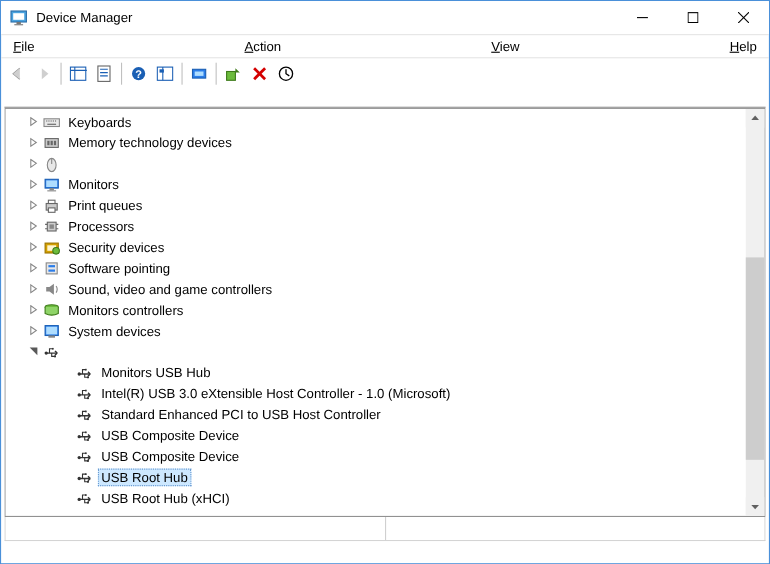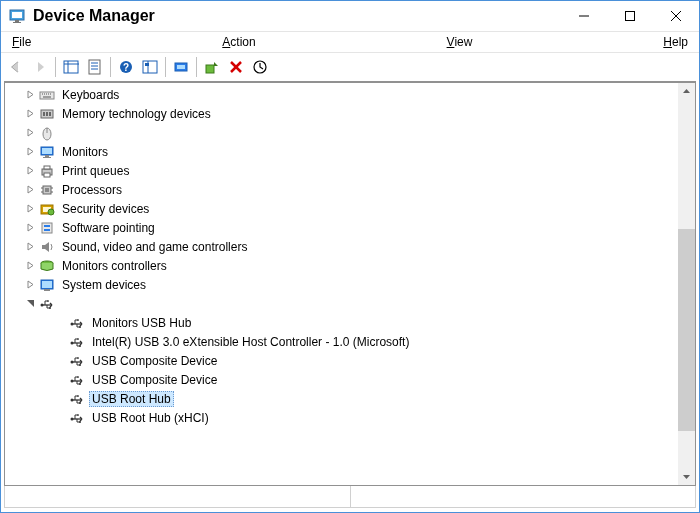--- a/index.html
+++ b/index.html
@@ -34,9 +34,8 @@
   }
   .titlebar-title {
     flex: 0 0 auto;
-    font-size: 16px;
+    font-size: 12px;
     color: #000;
-    font-weight: bold;
   }
   .titlebar-spacer { flex: 1; }
   .titlebar-btn {

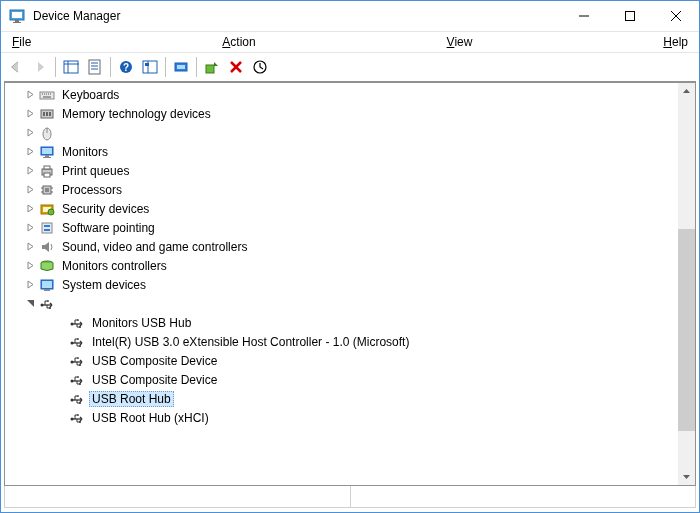--- a/index.html
+++ b/index.html
@@ -83,7 +83,7 @@
     display: flex;
     flex-direction: column;
     border-top: 1px solid #919191;
-    margin: 0 3px;
+    margin: 16px 3px;
     overflow: hidden;
     position: relative;
     text-align: center;

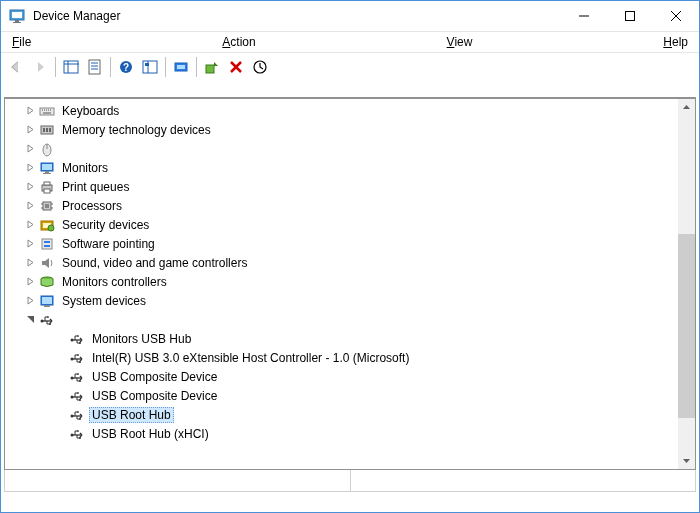--- a/index.html
+++ b/index.html
@@ -448,6 +448,14 @@
               </svg>
             </span>
         <span class="label">Intel(R) USB 3.0 eXtensible Host Controller - 1.0 (Microsoft)</span>
+      </div>
+          <div class="tree-row" style="padding-left:60px">
+        <span class="dev-icon">
+              <svg width="16" height="16" viewBox="0 0 16 16">
+                <use href="#i-usb"></use>
+              </svg>
+            </span>
+        <span class="label">Standard Enhanced PCI to USB Host Controller</span>
       </div>
           <div class="tree-row" style="padding-left:60px">
         <span class="dev-icon">

